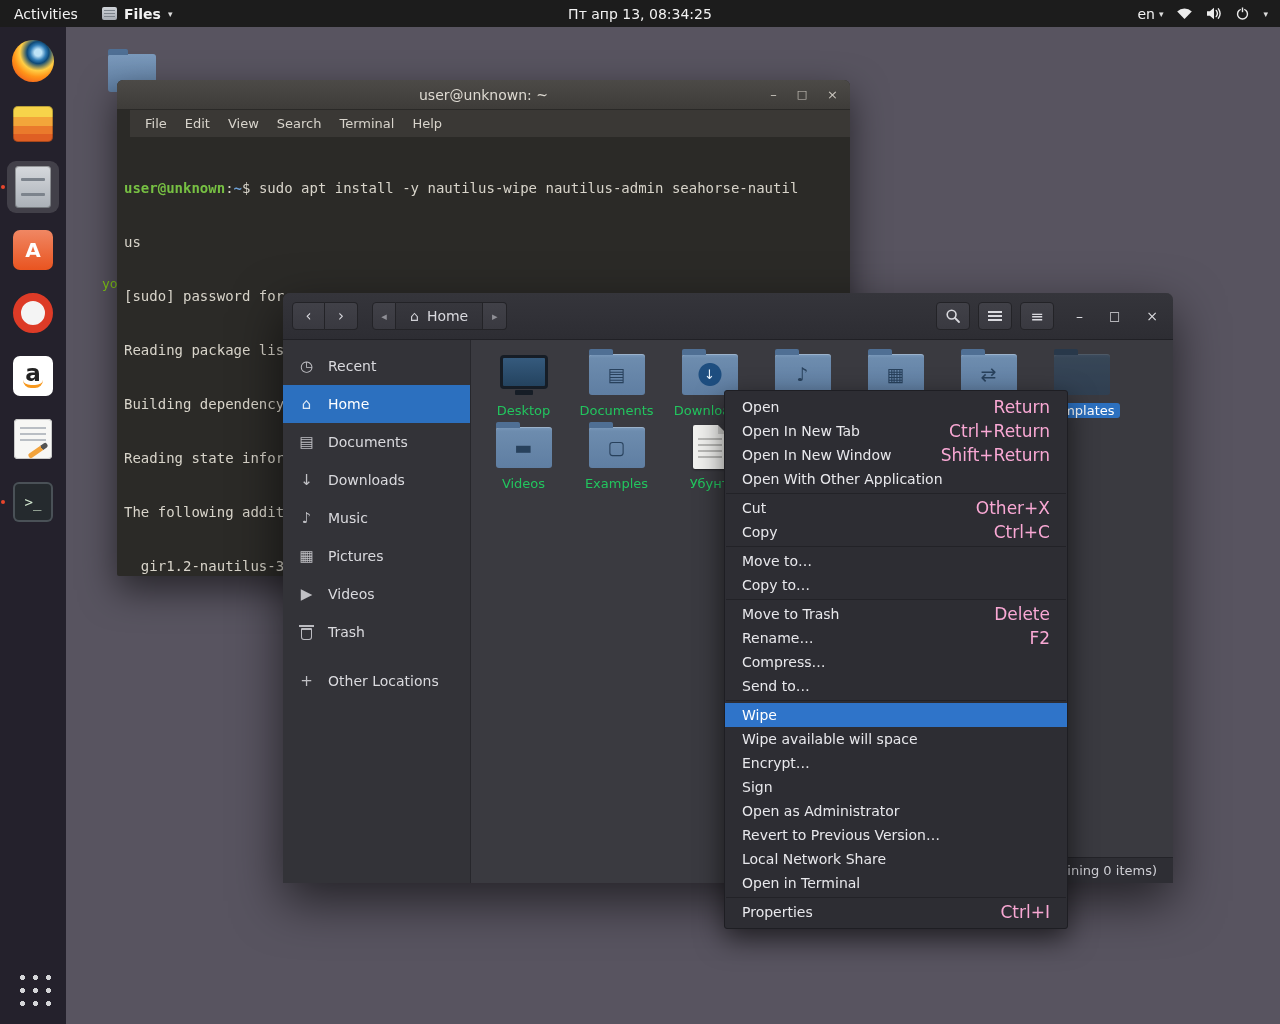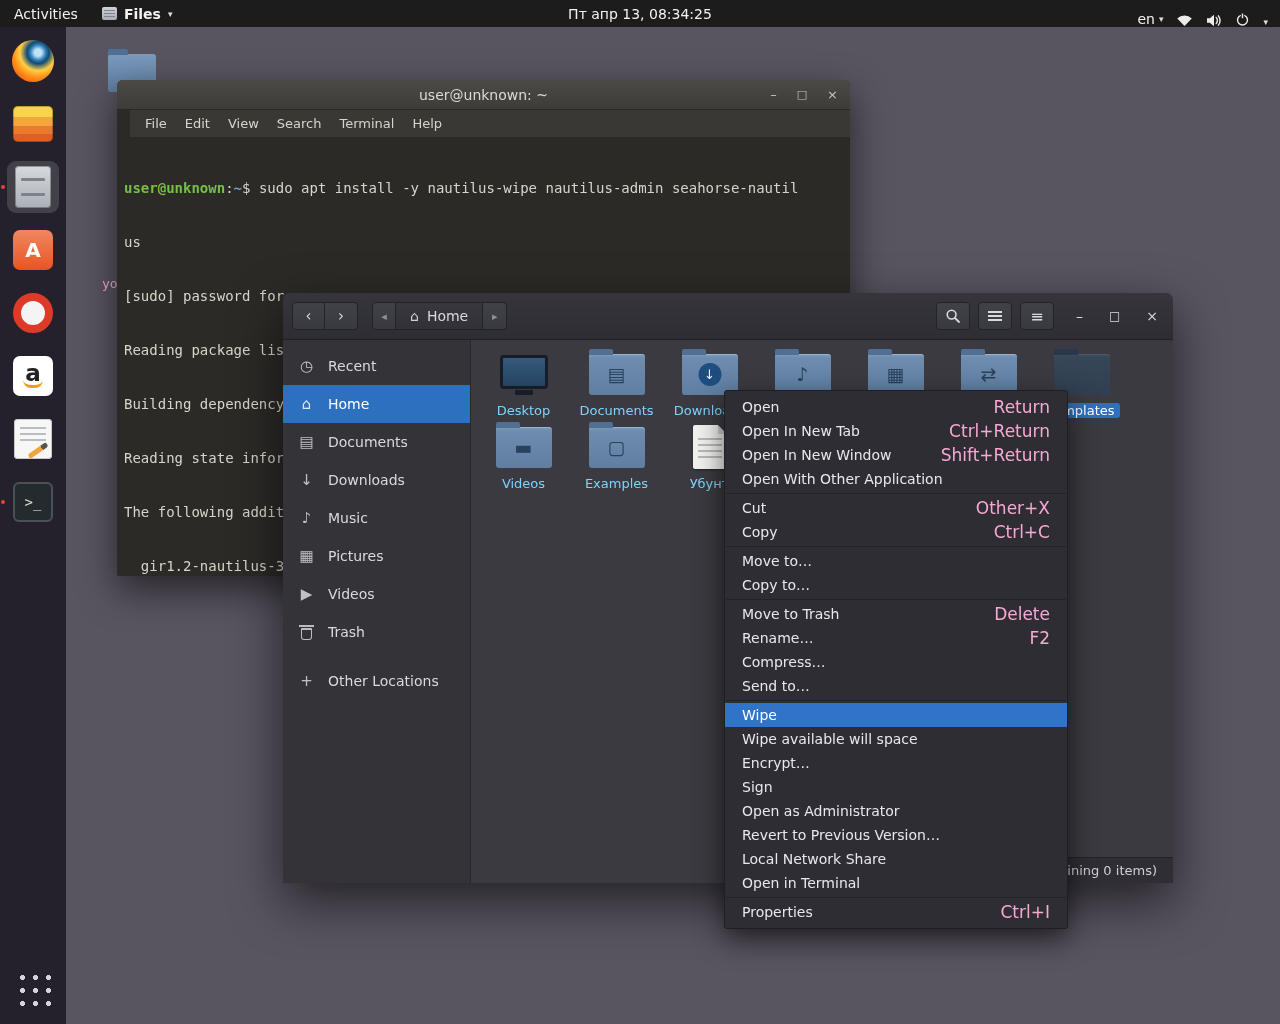--- a/index.html
+++ b/index.html
@@ -15,7 +15,7 @@
   .tb-appicon::before { content:""; position:absolute; left:2px; right:2px; top:3px; height:7px;
             background:repeating-linear-gradient(to bottom,#7d848c 0 1px,transparent 1px 3px); }
   .tb-clock { position:absolute; left:50%; transform:translateX(-50%); top:0; height:27px; display:flex; align-items:center; }
-  .tb-right { margin-left:auto; display:flex; align-items:flex-end; gap:13px; padding-right:12px; height:100%; }
+  .tb-right { margin-left:auto; display:flex; align-items:center; gap:13px; padding-right:12px; height:100%; }
   .tb-lang { display:flex; align-items:center; gap:4px; }
   .tb-chev { font-size:9px; opacity:.9; }
 

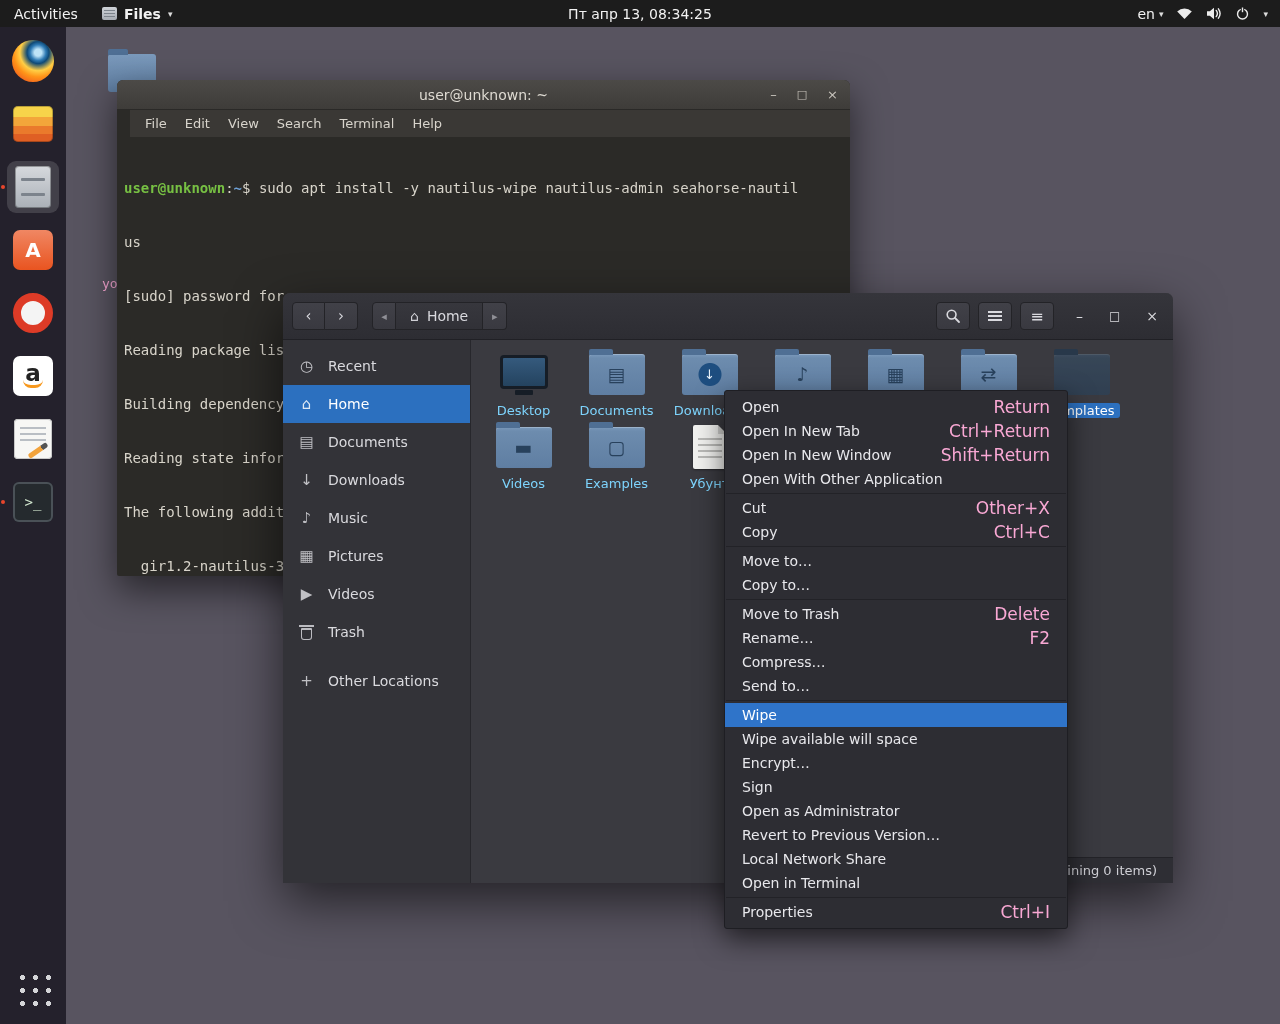--- a/index.html
+++ b/index.html
@@ -55,7 +55,7 @@
   .desk-folder { position:absolute; left:108px; top:54px; width:48px; height:38px; z-index:5; border-radius:3px;
     background:linear-gradient(#7b9abc,#5f7ea2); }
   .desk-folder::before { content:""; position:absolute; top:-5px; left:0; width:20px; height:6px; background:#4f6f94; border-radius:2px 2px 0 0; }
-  .desk-fragment { position:absolute; left:102px; top:276px; z-index:5; color:#f9a8d4; font-family:"DejaVu Sans Mono",monospace; font-size:13px; }
+  .desk-fragment { position:absolute; left:102px; top:276px; z-index:5; color:#84cc16; font-family:"DejaVu Sans Mono",monospace; font-size:13px; }
 
   
   .terminal-window { position:absolute; left:117px; top:80px; width:733px; height:496px; z-index:10;

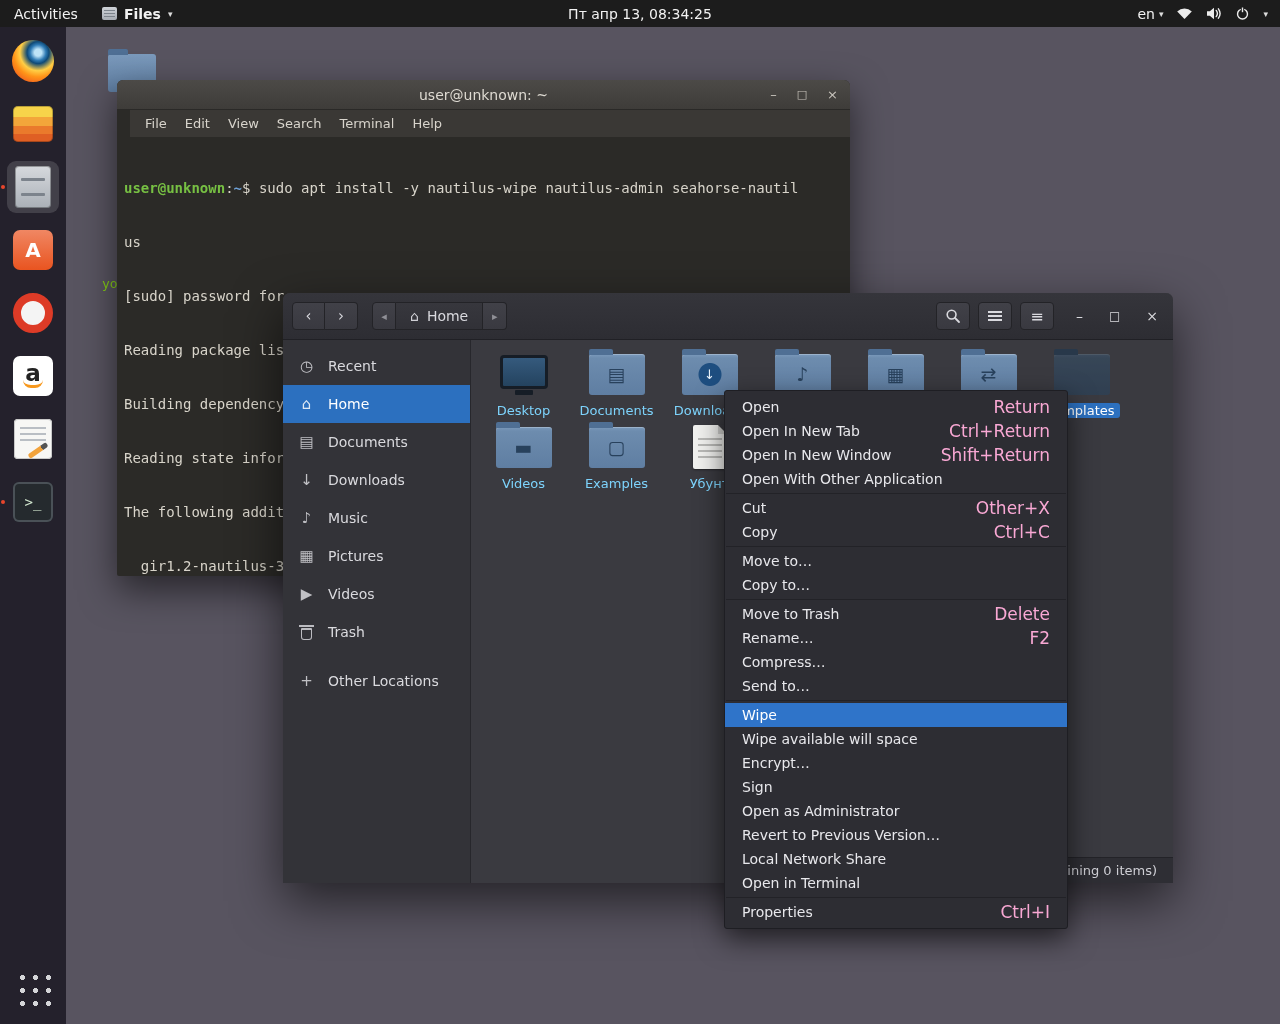--- a/index.html
+++ b/index.html
@@ -110,7 +110,7 @@
     padding:10px 6px; display:flex; flex-wrap:wrap; align-content:flex-start; }
   .grid-cell { width:93px; height:73px; display:flex; flex-direction:column; align-items:center; }
   .gicon { height:48px; display:flex; align-items:center; justify-content:center; position:relative; }
-  .glabel { margin-top:5px; font-size:13px; color:#7dd3fc; white-space:nowrap; }
+  .glabel { margin-top:5px; font-size:13px; color:#22c55e; white-space:nowrap; }
   .glabel.selected { background:#2c70bf; border-radius:3px; padding:0 5px; color:#fff; }
 
   .folder { width:56px; height:41px; position:relative; border-radius:3px;

